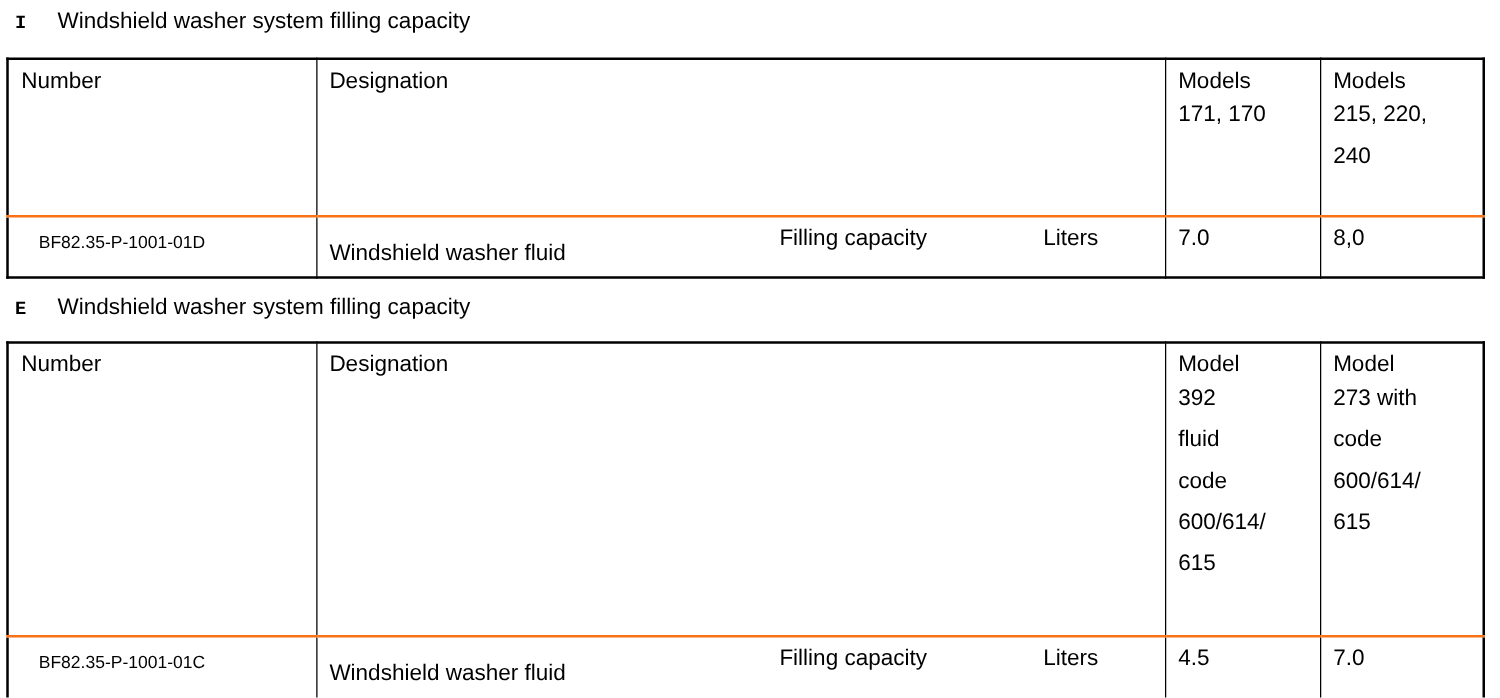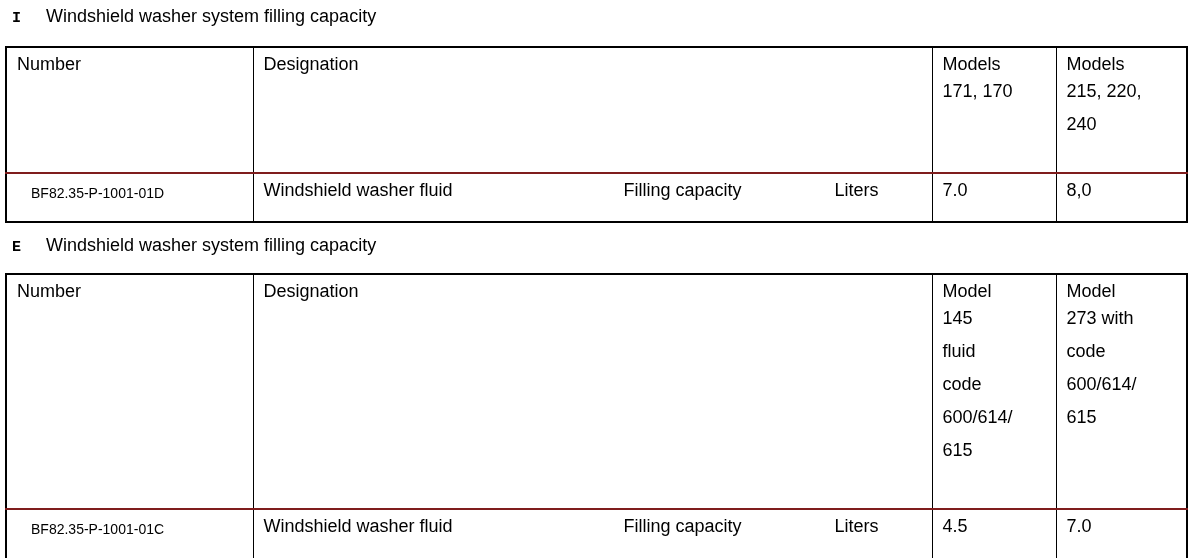--- a/index.html
+++ b/index.html
@@ -47,7 +47,7 @@
     padding: 3px 10px;
     overflow: hidden;
   }
-  .cap-table tr.header-row th { border-bottom: 2px solid #7f1d1d; }
+  .cap-table tr.header-row th { border-bottom: 2px solid #f97316; }
   .col-number      { width: 247px; }
   .col-designation { width: 679px; }
   .col-val-a       { width: 124px; }

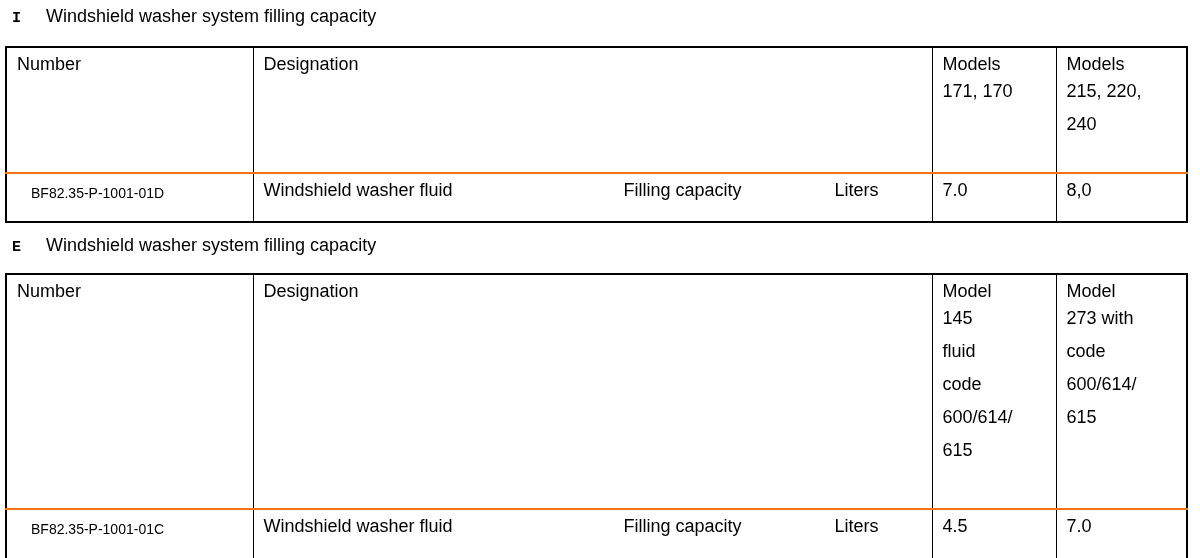--- a/index.html
+++ b/index.html
@@ -68,7 +68,7 @@
     align-items: flex-start;
     padding-right: 16px;
   }
-  .d-name { flex: 0 0 360px; }
+  .d-name { flex: 0 0 360px; margin-top: 12px; }
   .d-attr { flex: 0 0 211px; }
   .d-unit { flex: 1 1 auto; text-align: left; }
 </style>

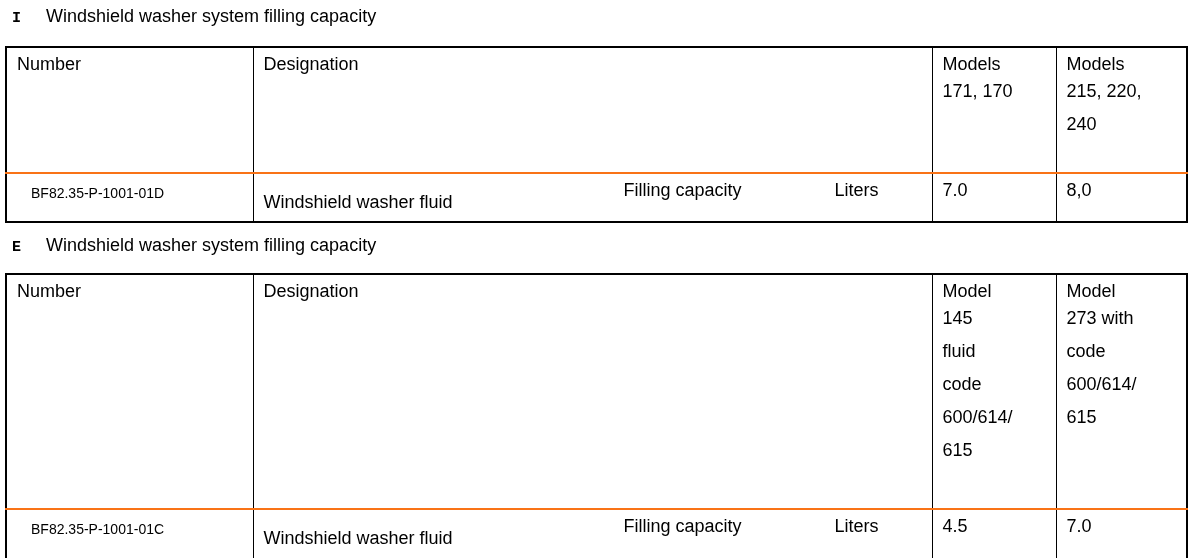--- a/index.html
+++ b/index.html
@@ -135,7 +135,7 @@
       <th>Designation</th>
       <th class="header-lines">
             <div class="cell-line">Model</div>
-            <div class="cell-line">145</div>
+            <div class="cell-line">392</div>
             <div class="cell-line">fluid</div>
             <div class="cell-line">code</div>
             <div class="cell-line">600/614/</div>

